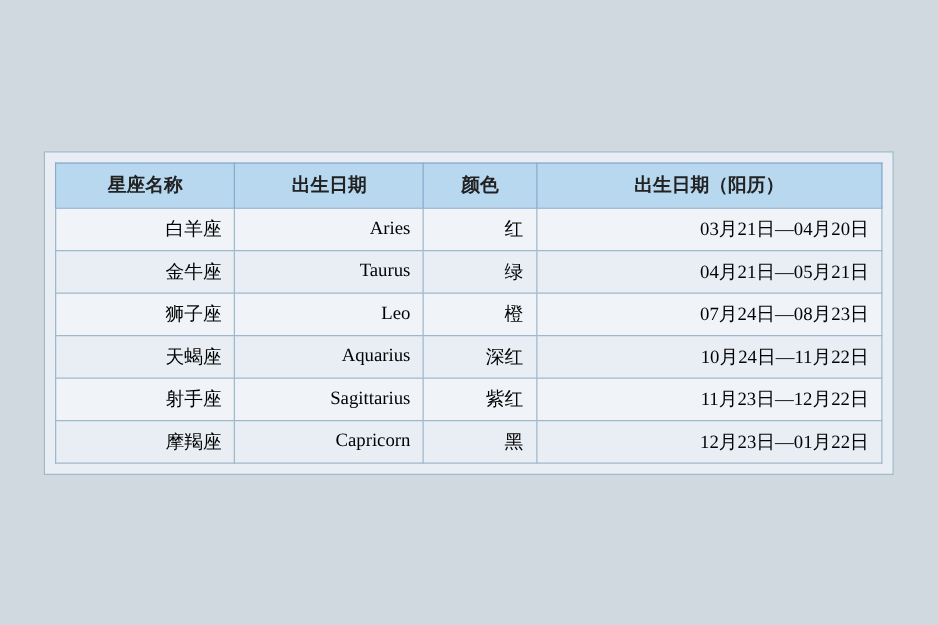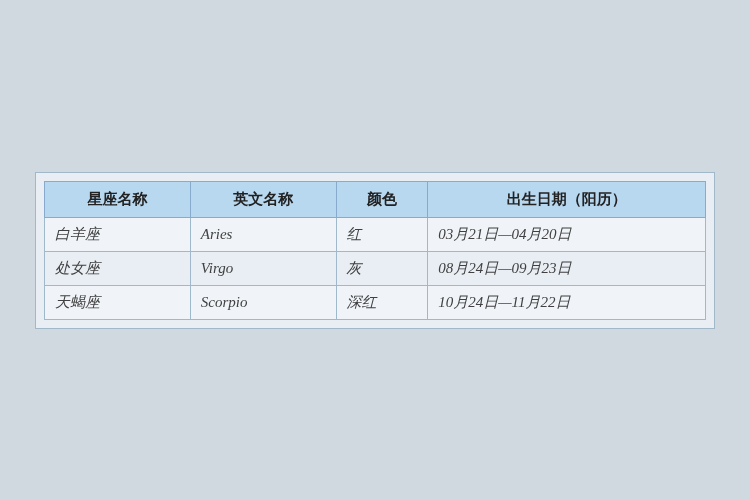--- a/index.html
+++ b/index.html
@@ -61,7 +61,7 @@
     <thead>
       <tr>
         <th>星座名称</th>
-        <th>英文名称</th>
+        <th>出生日期</th>
         <th>颜色</th>
         <th>出生日期（阳历）</th>
       </tr>

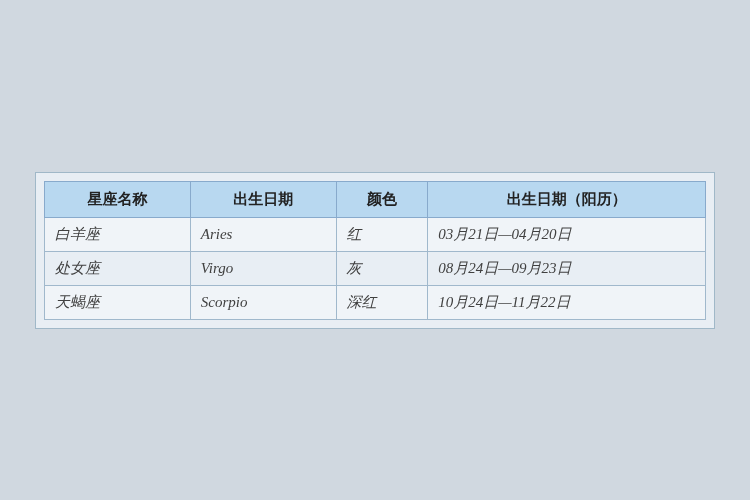--- a/index.html
+++ b/index.html
@@ -43,10 +43,9 @@
     tbody tr td {
       border: 1px solid #a0b8cc;
       padding: 7px 10px;
-      text-align: left;
-      color: #404040;
+      text-align: right;
+      color: #000000;
       background-color: #f0f4f8;
-      font-style: italic;
     }
 
     tbody tr:nth-child(even) td {

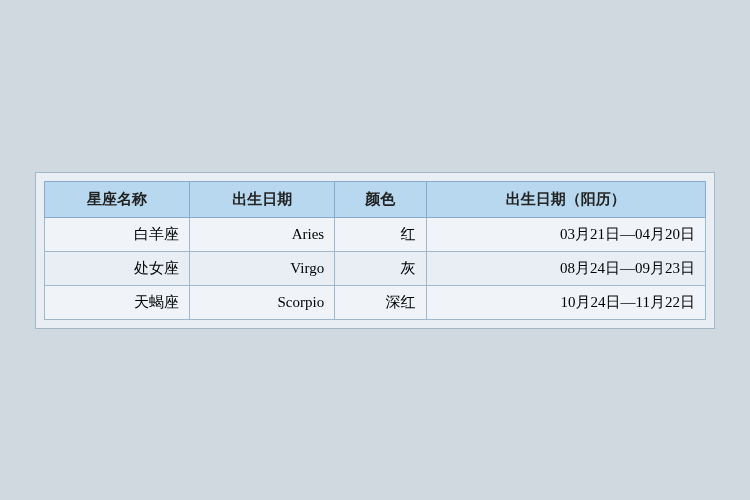--- a/index.html
+++ b/index.html
@@ -73,6 +73,12 @@
           <td>03月21日—04月20日</td>
         </tr>
         <tr>
+          <td>金牛座</td>
+          <td>Taurus</td>
+          <td>绿</td>
+          <td>04月21日—05月21日</td>
+        </tr>
+        <tr>
           <td>处女座</td>
           <td>Virgo</td>
           <td>灰</td>

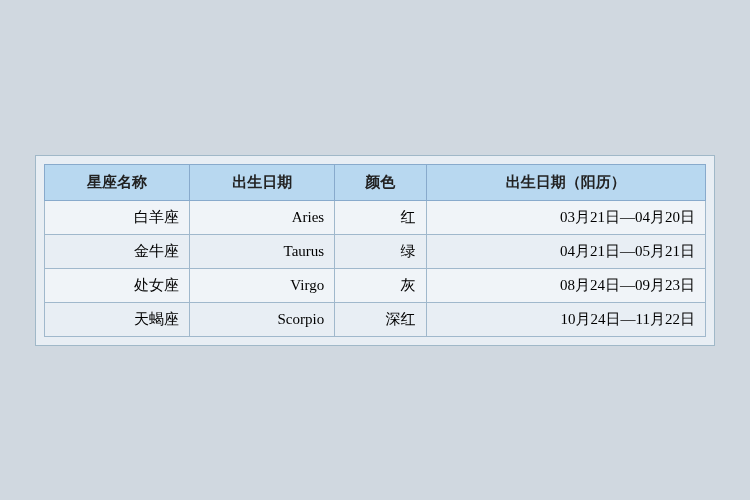--- a/index.html
+++ b/index.html
@@ -79,6 +79,12 @@
           <td>04月21日—05月21日</td>
         </tr>
         <tr>
+          <td>狮子座</td>
+          <td>Leo</td>
+          <td>橙</td>
+          <td>07月24日—08月23日</td>
+        </tr>
+        <tr>
           <td>处女座</td>
           <td>Virgo</td>
           <td>灰</td>

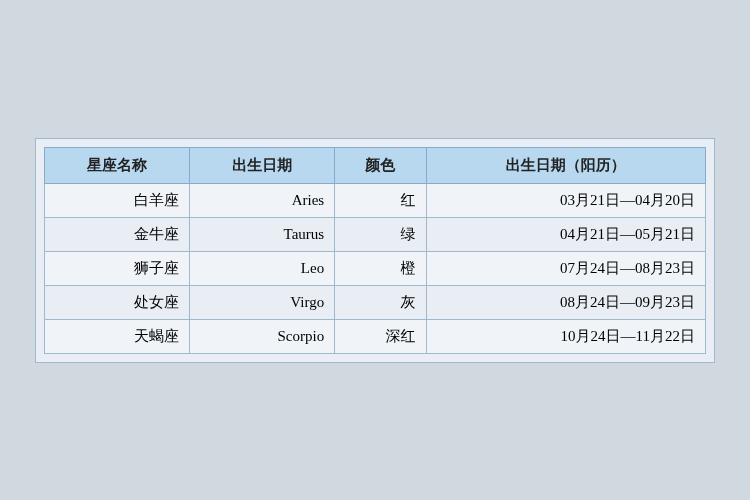--- a/index.html
+++ b/index.html
@@ -85,12 +85,6 @@
           <td>07月24日—08月23日</td>
         </tr>
         <tr>
-          <td>处女座</td>
-          <td>Virgo</td>
-          <td>灰</td>
-          <td>08月24日—09月23日</td>
-        </tr>
-        <tr>
           <td>天蝎座</td>
           <td>Scorpio</td>
           <td>深红</td>

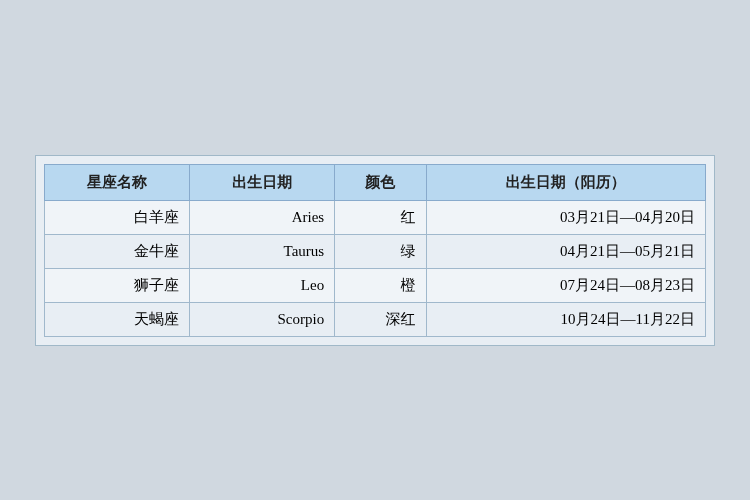--- a/index.html
+++ b/index.html
@@ -86,7 +86,7 @@
         </tr>
         <tr>
           <td>天蝎座</td>
-          <td>Scorpio</td>
+          <td>Aquarius</td>
           <td>深红</td>
           <td>10月24日—11月22日</td>
         </tr>

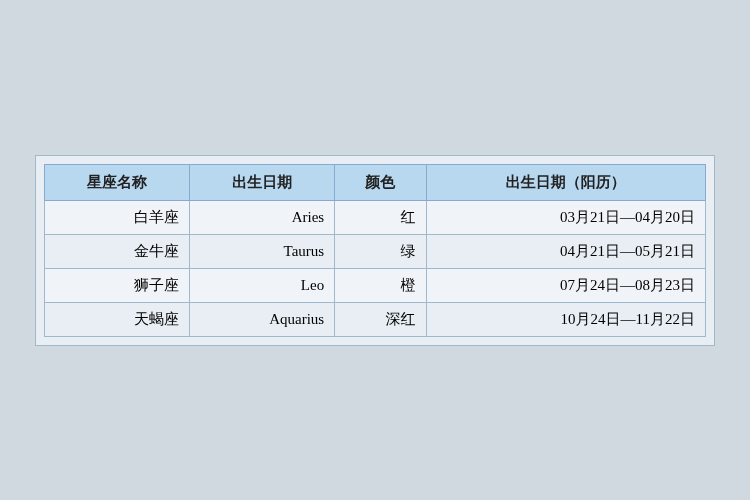--- a/index.html
+++ b/index.html
@@ -90,6 +90,12 @@
           <td>深红</td>
           <td>10月24日—11月22日</td>
         </tr>
+        <tr>
+          <td>射手座</td>
+          <td>Sagittarius</td>
+          <td>紫红</td>
+          <td>11月23日—12月22日</td>
+        </tr>
       </tbody>
   </table>
 </div>

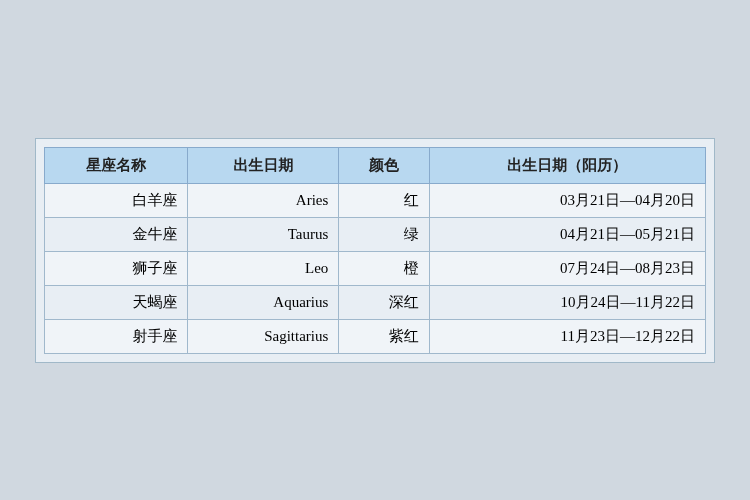--- a/index.html
+++ b/index.html
@@ -96,6 +96,12 @@
           <td>紫红</td>
           <td>11月23日—12月22日</td>
         </tr>
+        <tr>
+          <td>摩羯座</td>
+          <td>Capricorn</td>
+          <td>黑</td>
+          <td>12月23日—01月22日</td>
+        </tr>
       </tbody>
   </table>
 </div>

